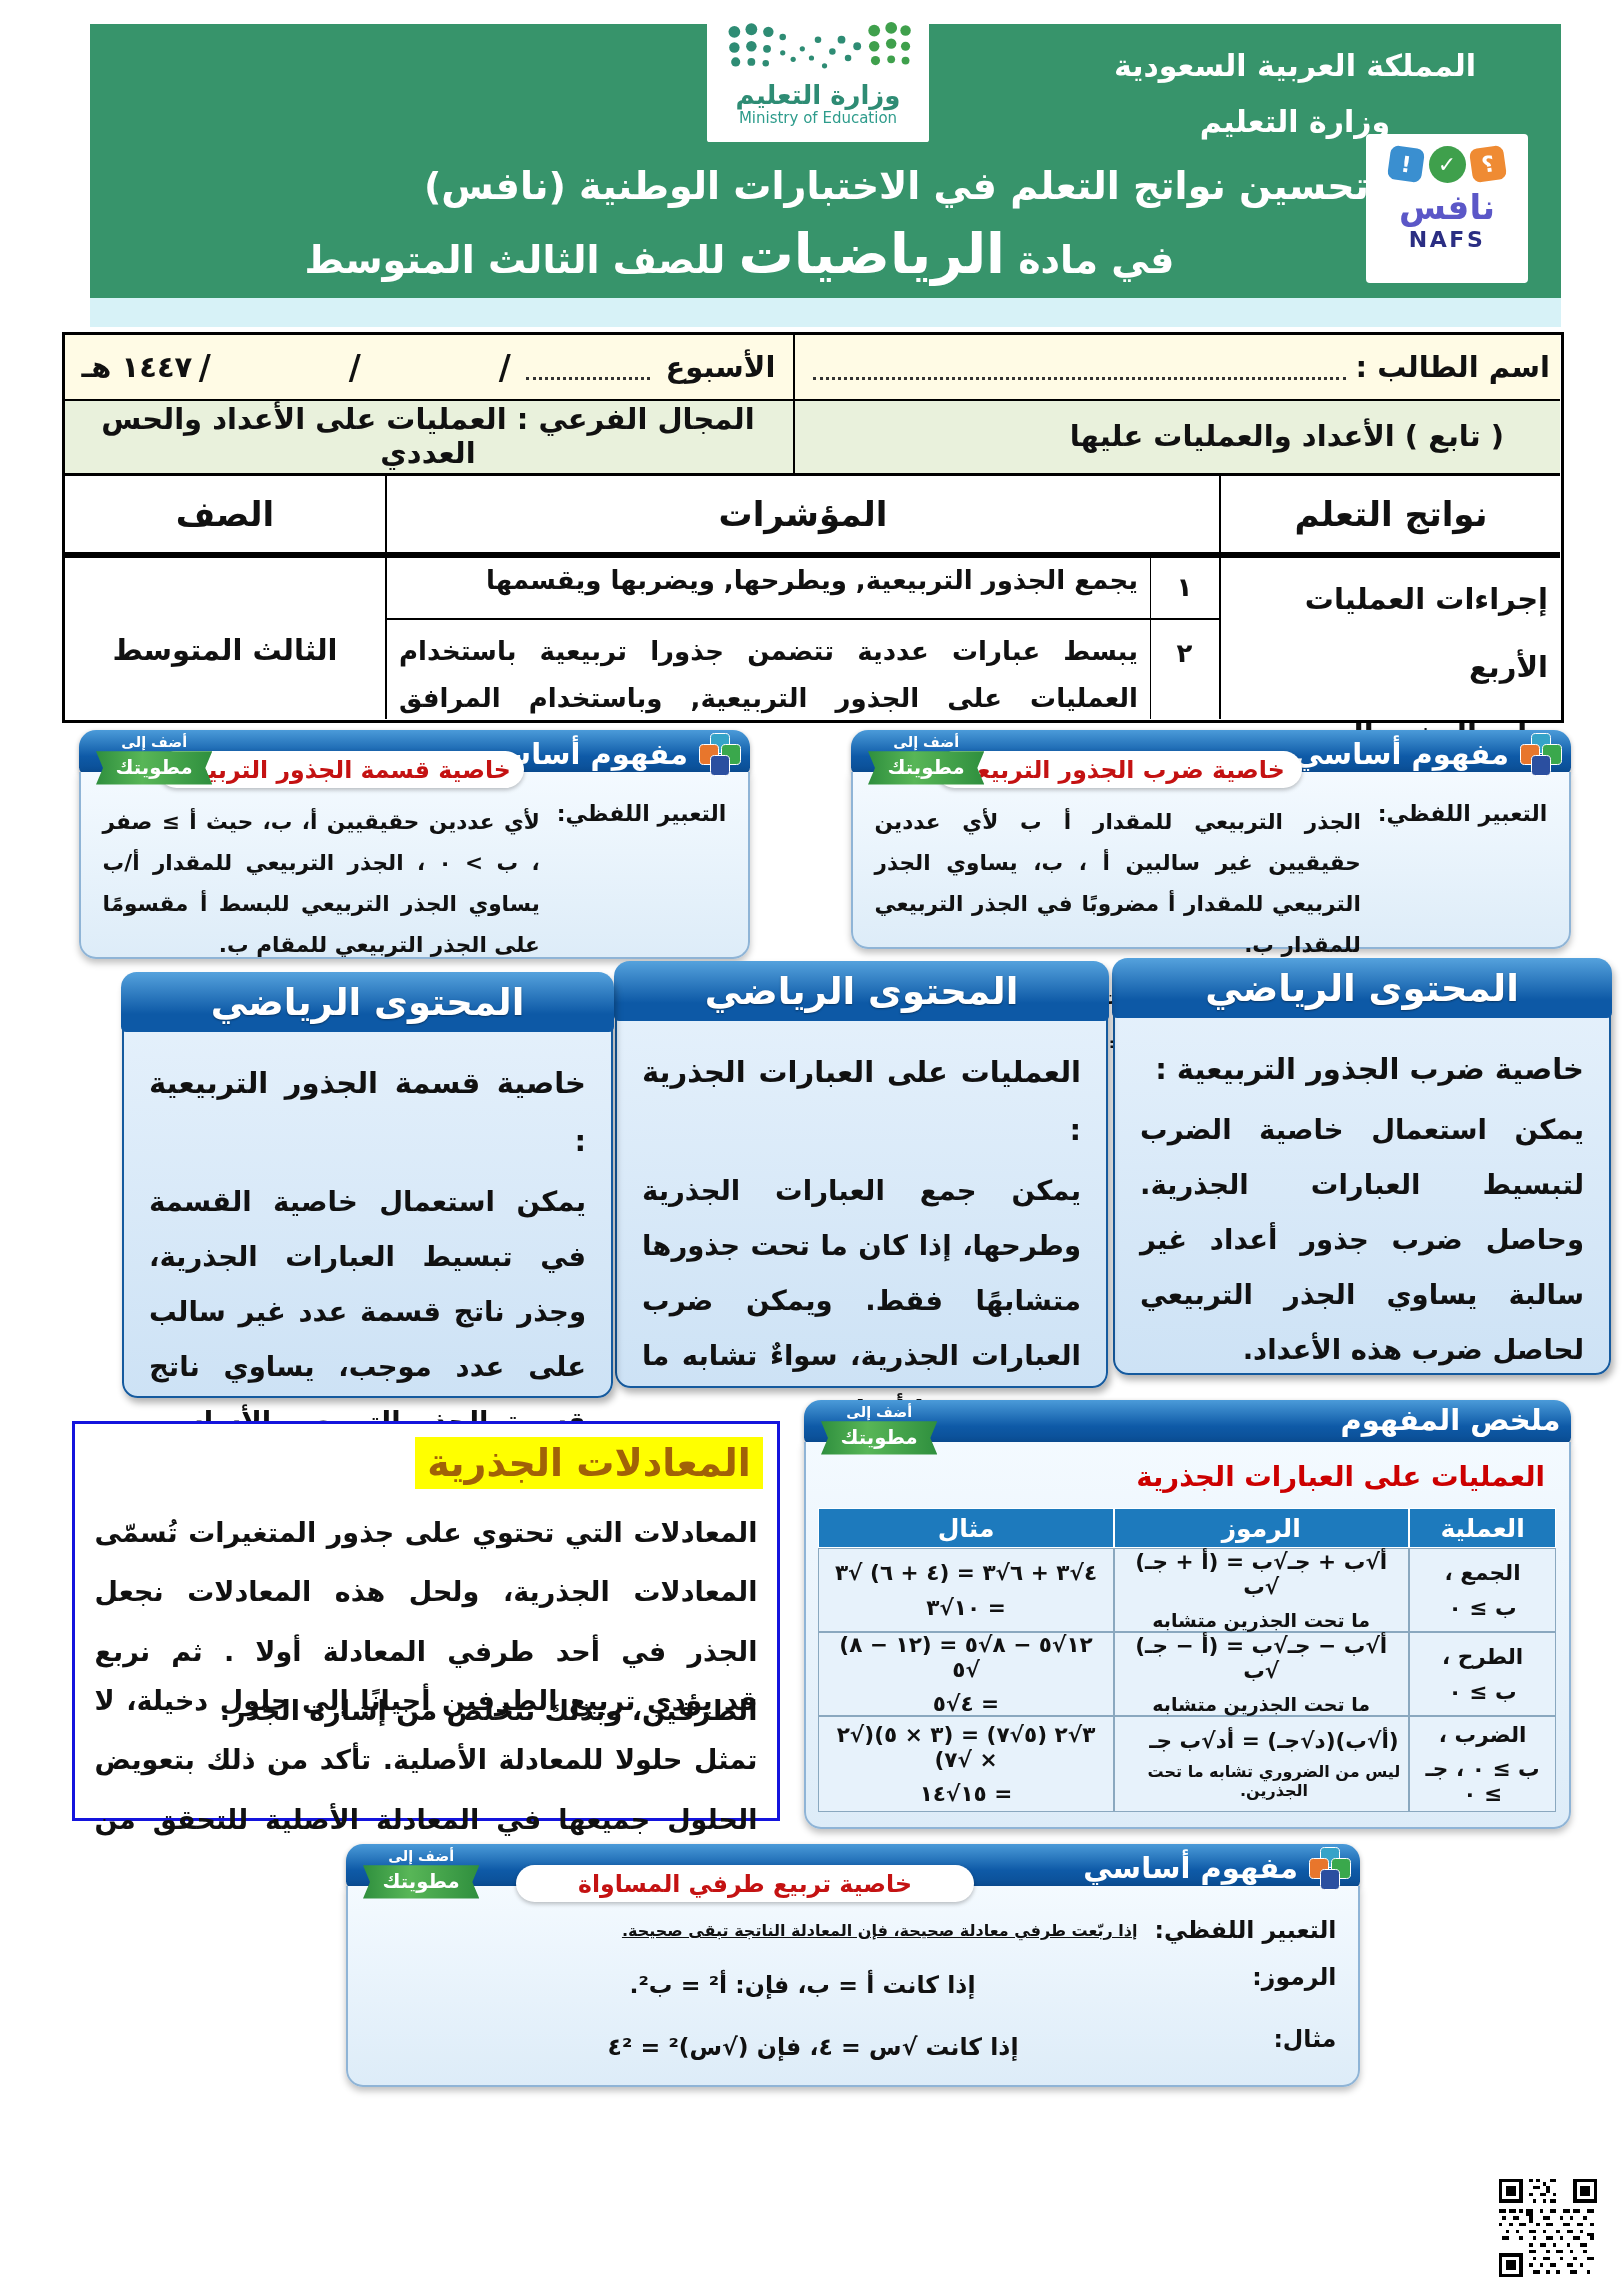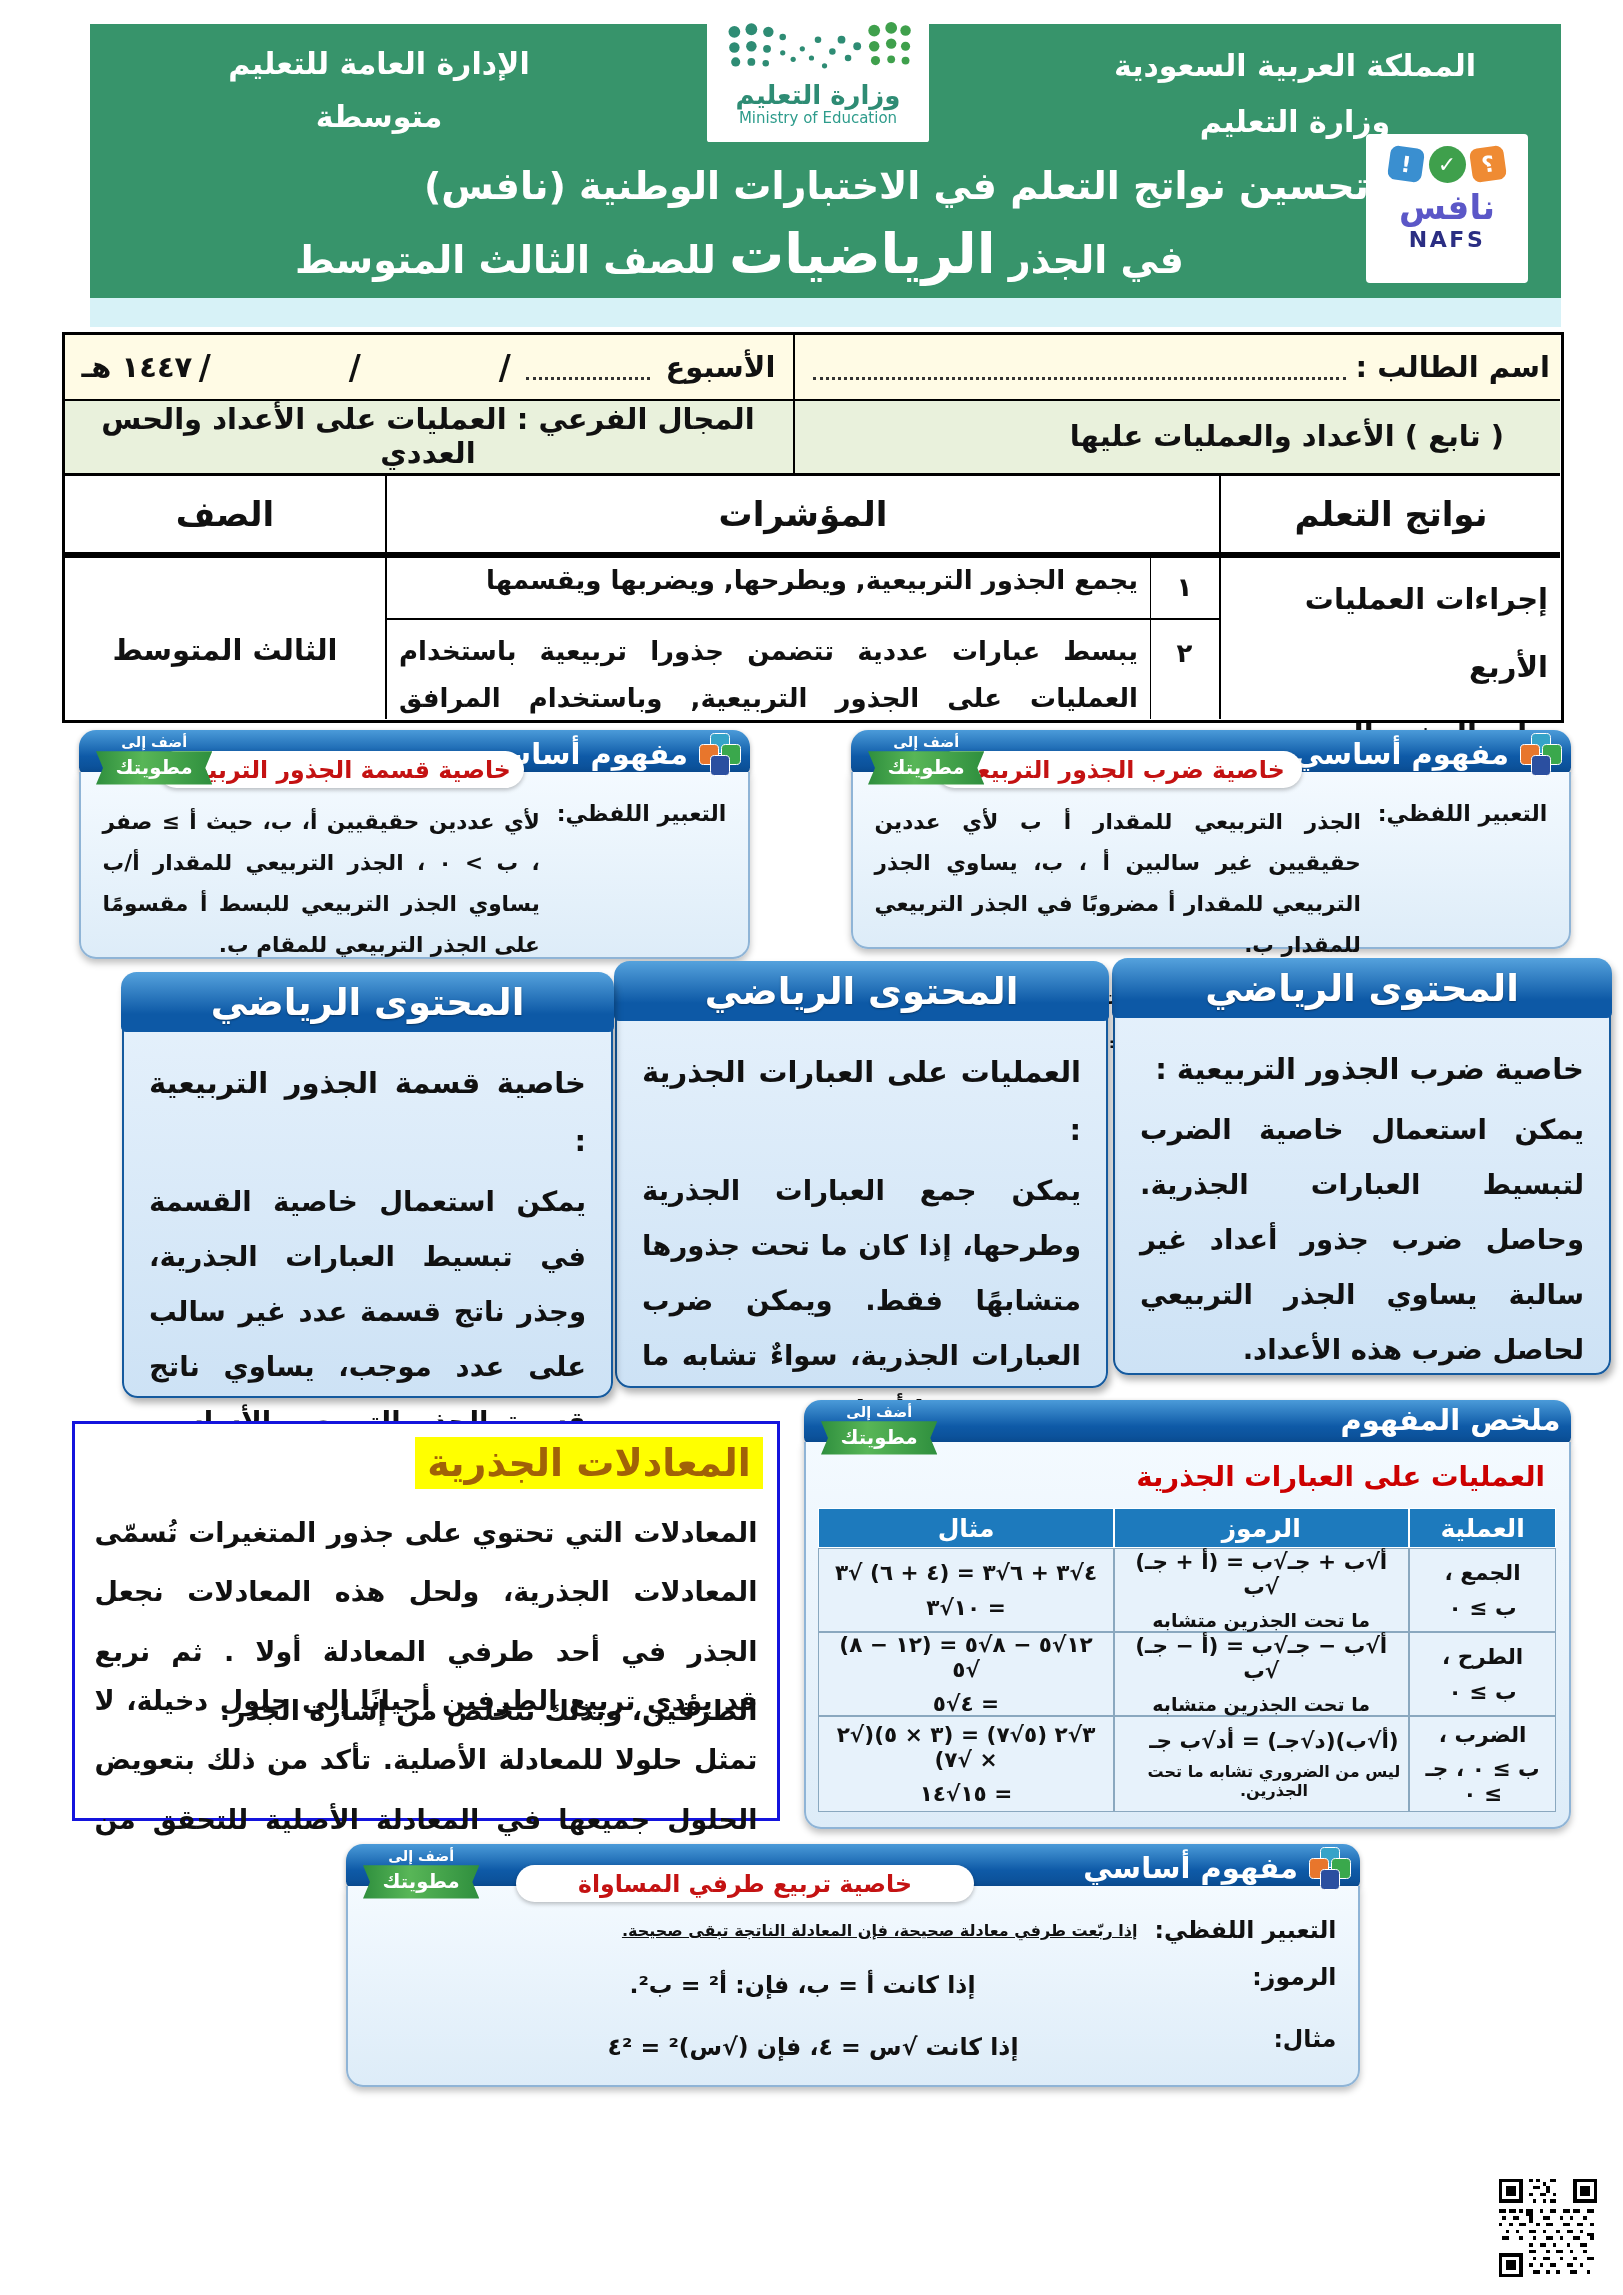--- a/index.html
+++ b/index.html
@@ -61,10 +61,6 @@
 
   <div class="abs" style="left:90px;top:23.6px;width:1471px;height:275px;background:#37946B;"></div>
 
-  <div class="abs" style="left:196px;top:38px;width:366px;color:#fff;font-size:30px;font-weight:600;text-align:center;line-height:1.75;">
-    <div>الإدارة العامة للتعليم</div>
-    <div>متوسطة</div>
-  </div>
 
   <div class="abs" style="left:707px;top:14.4px;width:222px;height:128px;background:#fff;border-radius:2.6px;text-align:center;">
     <svg width="196" height="59" viewBox="0 0 300 90" style="margin-top:5.2px;">

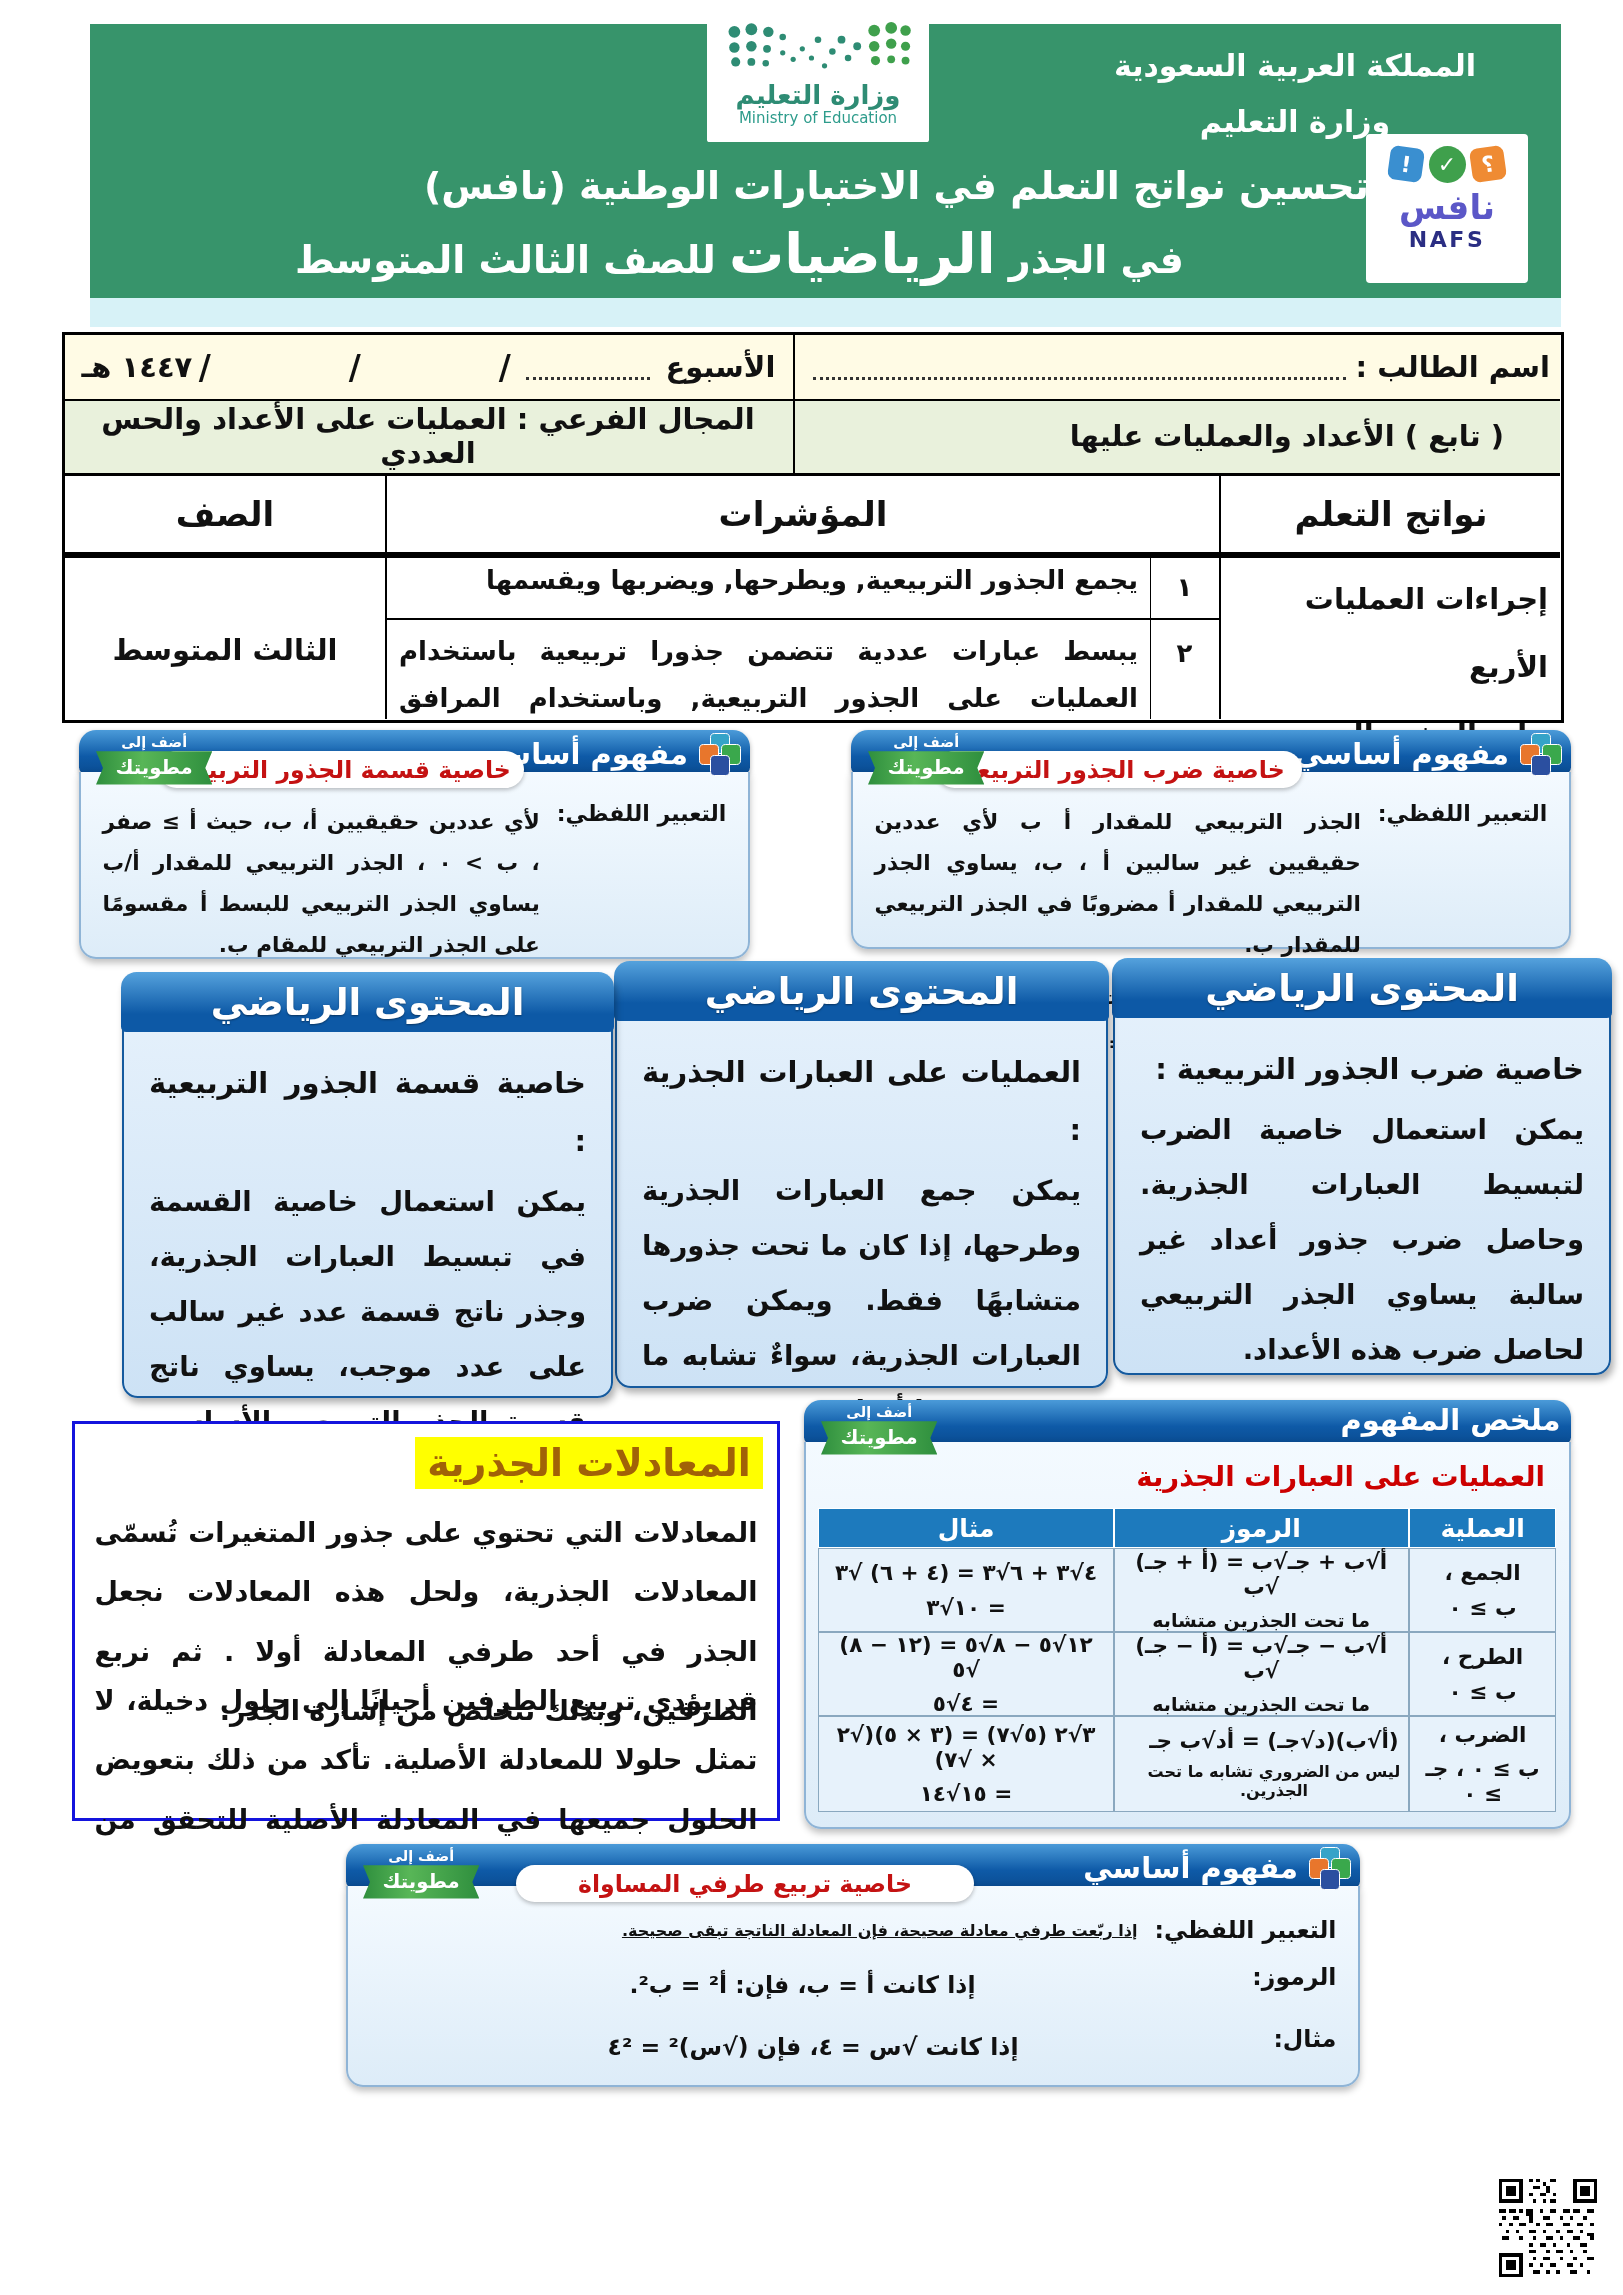--- a/index.html
+++ b/index.html
@@ -110,7 +110,7 @@
   <div class="abs" style="left:275px;top:164px;width:1243px;text-align:center;color:#fff;font-size:38px;font-weight:bold;">تحسين نواتج التعلم في الاختبارات الوطنية (نافس)</div>
 
   <div class="abs" style="left:118px;top:222px;width:1243px;text-align:center;color:#fff;font-size:38px;font-weight:bold;">
-    <span>في الجذر</span>
+    <span>في مادة</span>
     <span style="font-size:55px;">الرياضيات</span>
     <span>للصف الثالث المتوسط</span>
   </div>

